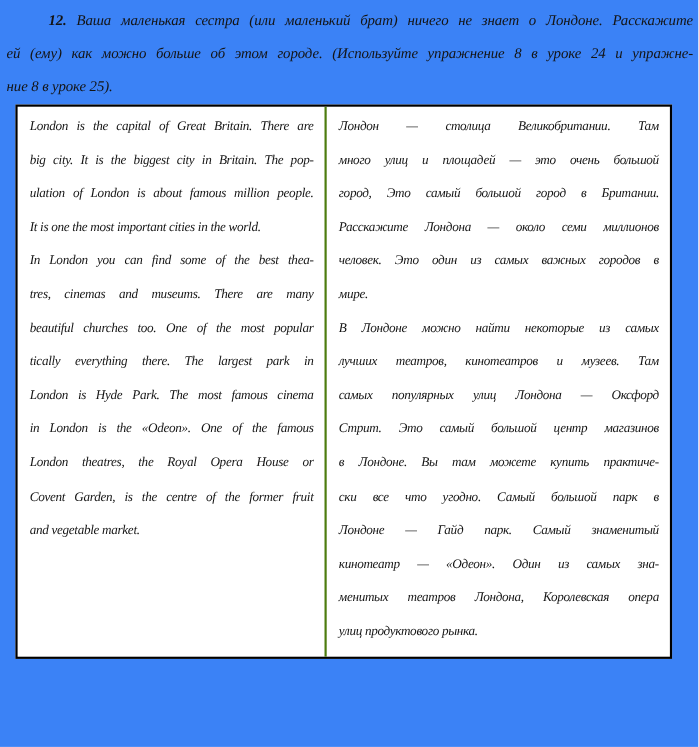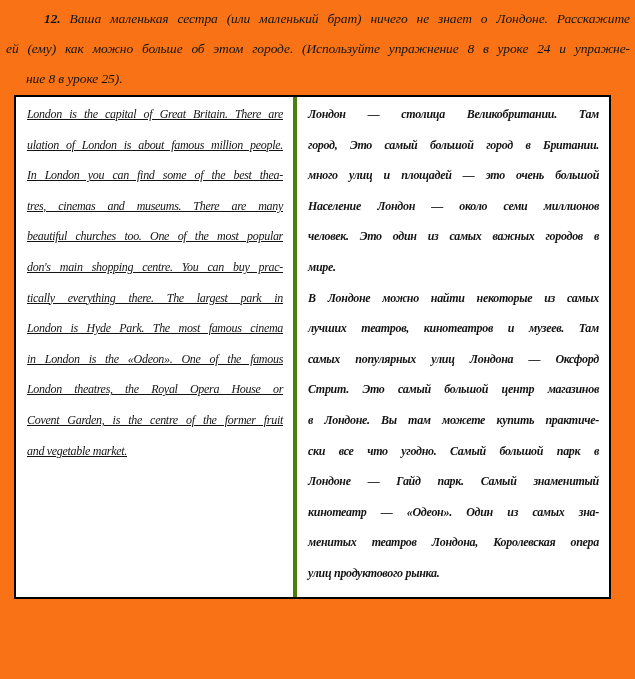--- a/index.html
+++ b/index.html
@@ -11,7 +11,7 @@
     position: relative;
     width: 635px;
     height: 679px;
-    background: #f97316;
+    background: #3b82f6;
     font-family: "Liberation Serif", serif;
     font-style: italic;
     color: #141414;

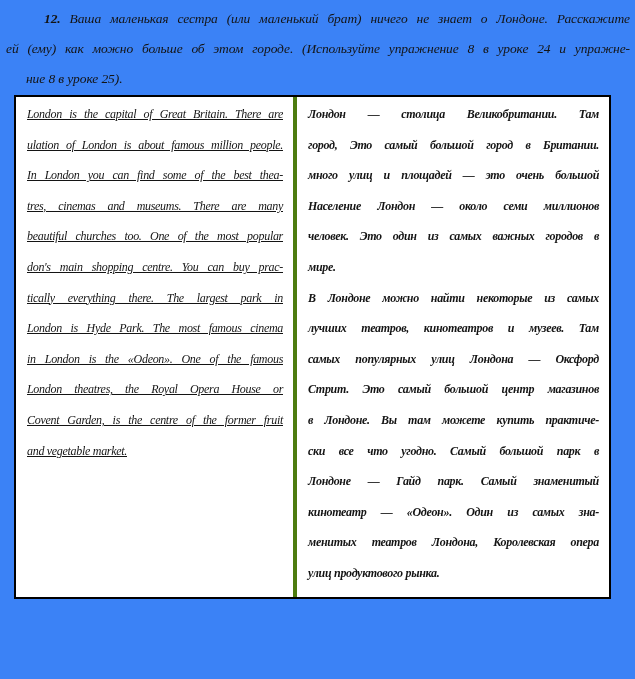--- a/index.html
+++ b/index.html
@@ -33,7 +33,7 @@
     white-space: normal;
   }
   .hline.indent { text-indent: 38px; }
-  .hline.last   { text-align-last: left; margin-left: 20px; }
+  .hline.last   { text-align-last: left; }
   .tnum { font-weight: bold; }
   
   .trans-table {

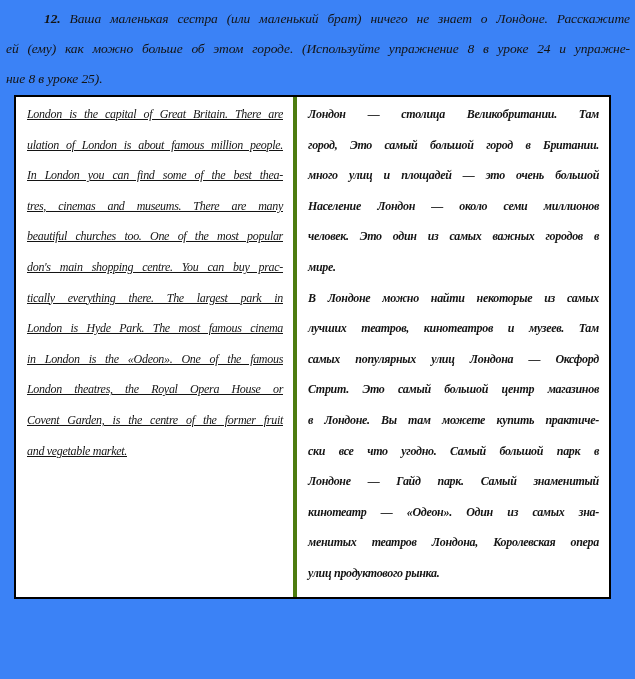--- a/index.html
+++ b/index.html
@@ -52,8 +52,7 @@
   }
   .cell.left {
     width: 281px;
-    border-right: 4px solid #4d7c0f;
-    text-decoration: underline;
+    border-right: 2px solid #4d7c0f;
   }
   .cell.right { flex: 1; font-weight: bold; }
   .tline {

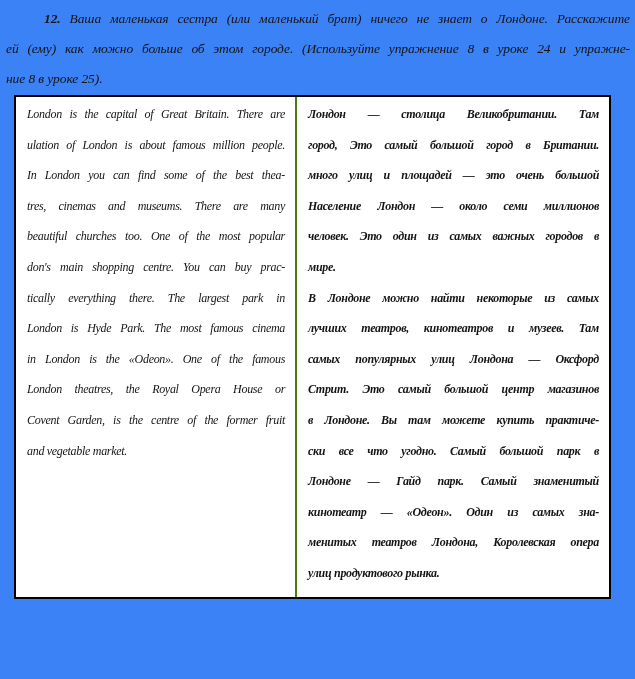--- a/index.html
+++ b/index.html
@@ -54,7 +54,7 @@
     width: 281px;
     border-right: 2px solid #4d7c0f;
   }
-  .cell.right { flex: 1; font-weight: bold; }
+  .cell.right { flex: 1; }
   .tline {
     font-size: 12px;
     line-height: 30.6px;

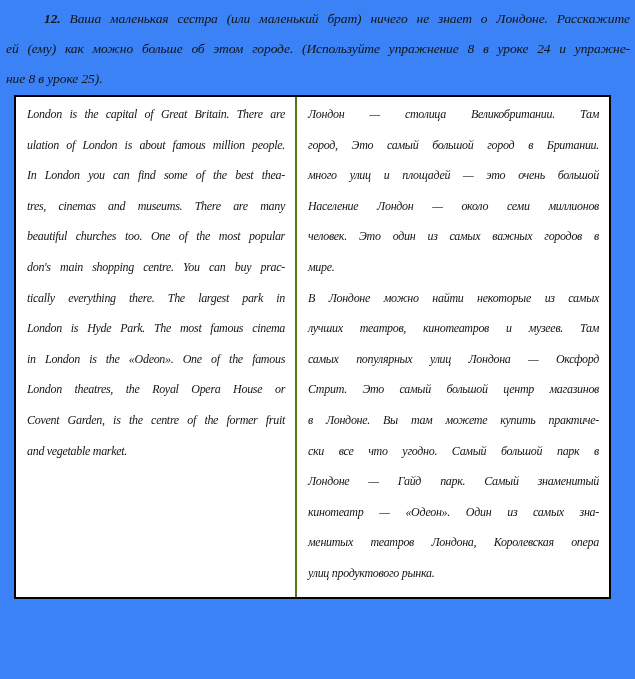--- a/index.html
+++ b/index.html
@@ -78,6 +78,7 @@
   <div class="trans-table">
     <div class="cell left" id="col-left">
         <div class="tline">London is the capital of Great Britain. There are</div>
+        <div class="tline">big city. It is the biggest city in Britain. The pop-</div>
         <div class="tline">ulation of London is about famous million people.</div>
         <div class="tline">In London you can find some of the best thea-</div>
         <div class="tline">tres, cinemas and museums. There are many</div>

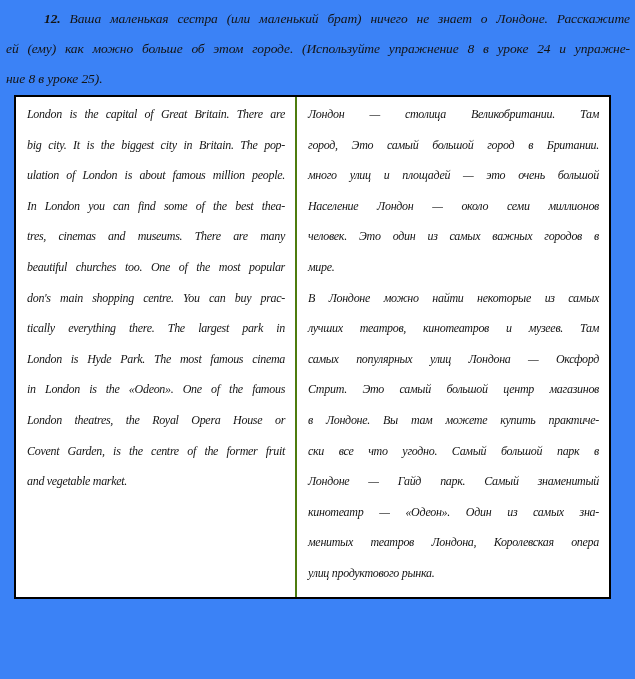--- a/index.html
+++ b/index.html
@@ -93,8 +93,8 @@
       </div>
     <div class="cell right" id="col-right">
         <div class="tline">Лондон — столица Великобритании. Там</div>
+        <div class="tline">много улиц и площадей — это очень большой</div>
         <div class="tline">город, Это самый большой город в Британии.</div>
-        <div class="tline">много улиц и площадей — это очень большой</div>
         <div class="tline">Население Лондон — около семи миллионов</div>
         <div class="tline">человек. Это один из самых важных городов в</div>
         <div class="tline last">мире.</div>

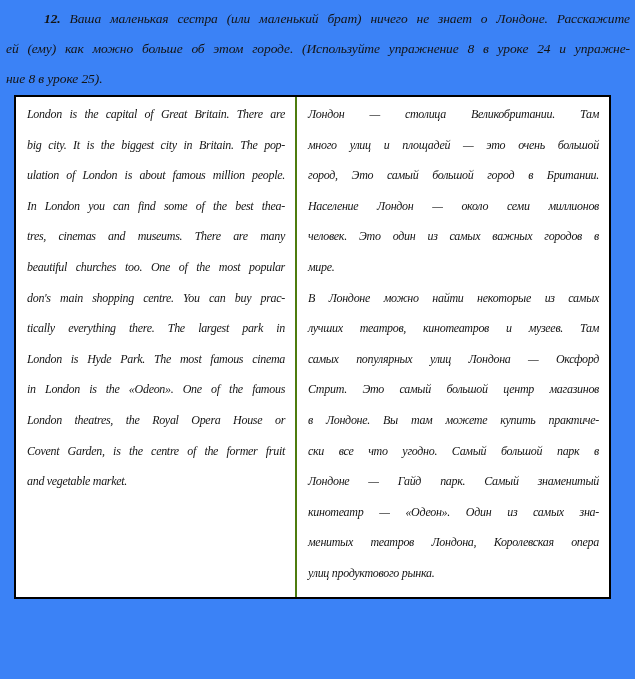--- a/index.html
+++ b/index.html
@@ -80,6 +80,7 @@
         <div class="tline">London is the capital of Great Britain. There are</div>
         <div class="tline">big city. It is the biggest city in Britain. The pop-</div>
         <div class="tline">ulation of London is about famous million people.</div>
+        <div class="tline last">It is one the most important cities in the world.</div>
         <div class="tline">In London you can find some of the best thea-</div>
         <div class="tline">tres, cinemas and museums. There are many</div>
         <div class="tline">beautiful churches too. One of the most popular</div>

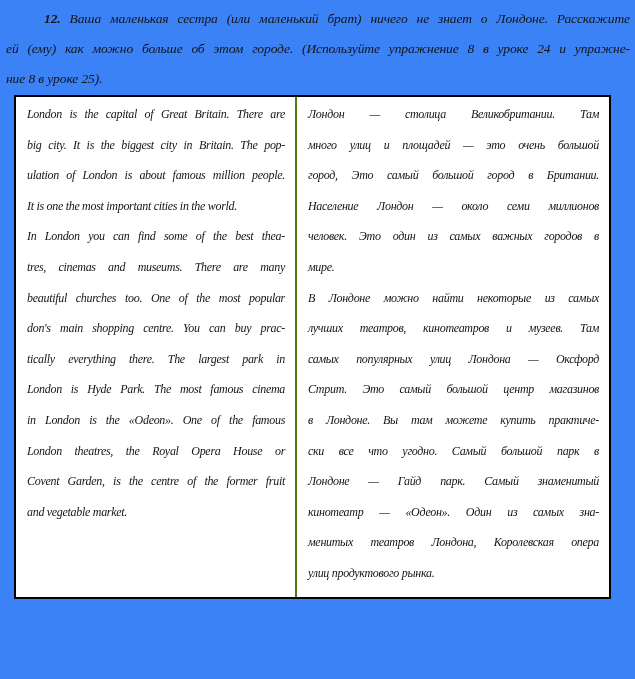--- a/index.html
+++ b/index.html
@@ -96,7 +96,7 @@
         <div class="tline">Лондон — столица Великобритании. Там</div>
         <div class="tline">много улиц и площадей — это очень большой</div>
         <div class="tline">город, Это самый большой город в Британии.</div>
-        <div class="tline">Население Лондон — около семи миллионов</div>
+        <div class="tline">Расскажите Лондона — около семи миллионов</div>
         <div class="tline">человек. Это один из самых важных городов в</div>
         <div class="tline last">мире.</div>
         <div class="tline">В Лондоне можно найти некоторые из самых</div>

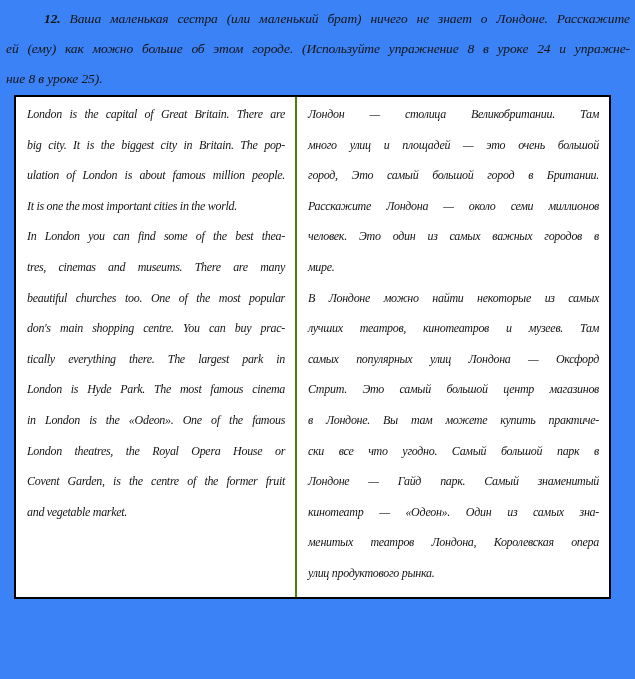--- a/index.html
+++ b/index.html
@@ -84,7 +84,6 @@
         <div class="tline">In London you can find some of the best thea-</div>
         <div class="tline">tres, cinemas and museums. There are many</div>
         <div class="tline">beautiful churches too. One of the most popular</div>
-        <div class="tline">don's main shopping centre. You can buy prac-</div>
         <div class="tline">tically everything there. The largest park in</div>
         <div class="tline">London is Hyde Park. The most famous cinema</div>
         <div class="tline">in London is the «Odeon». One of the famous</div>

